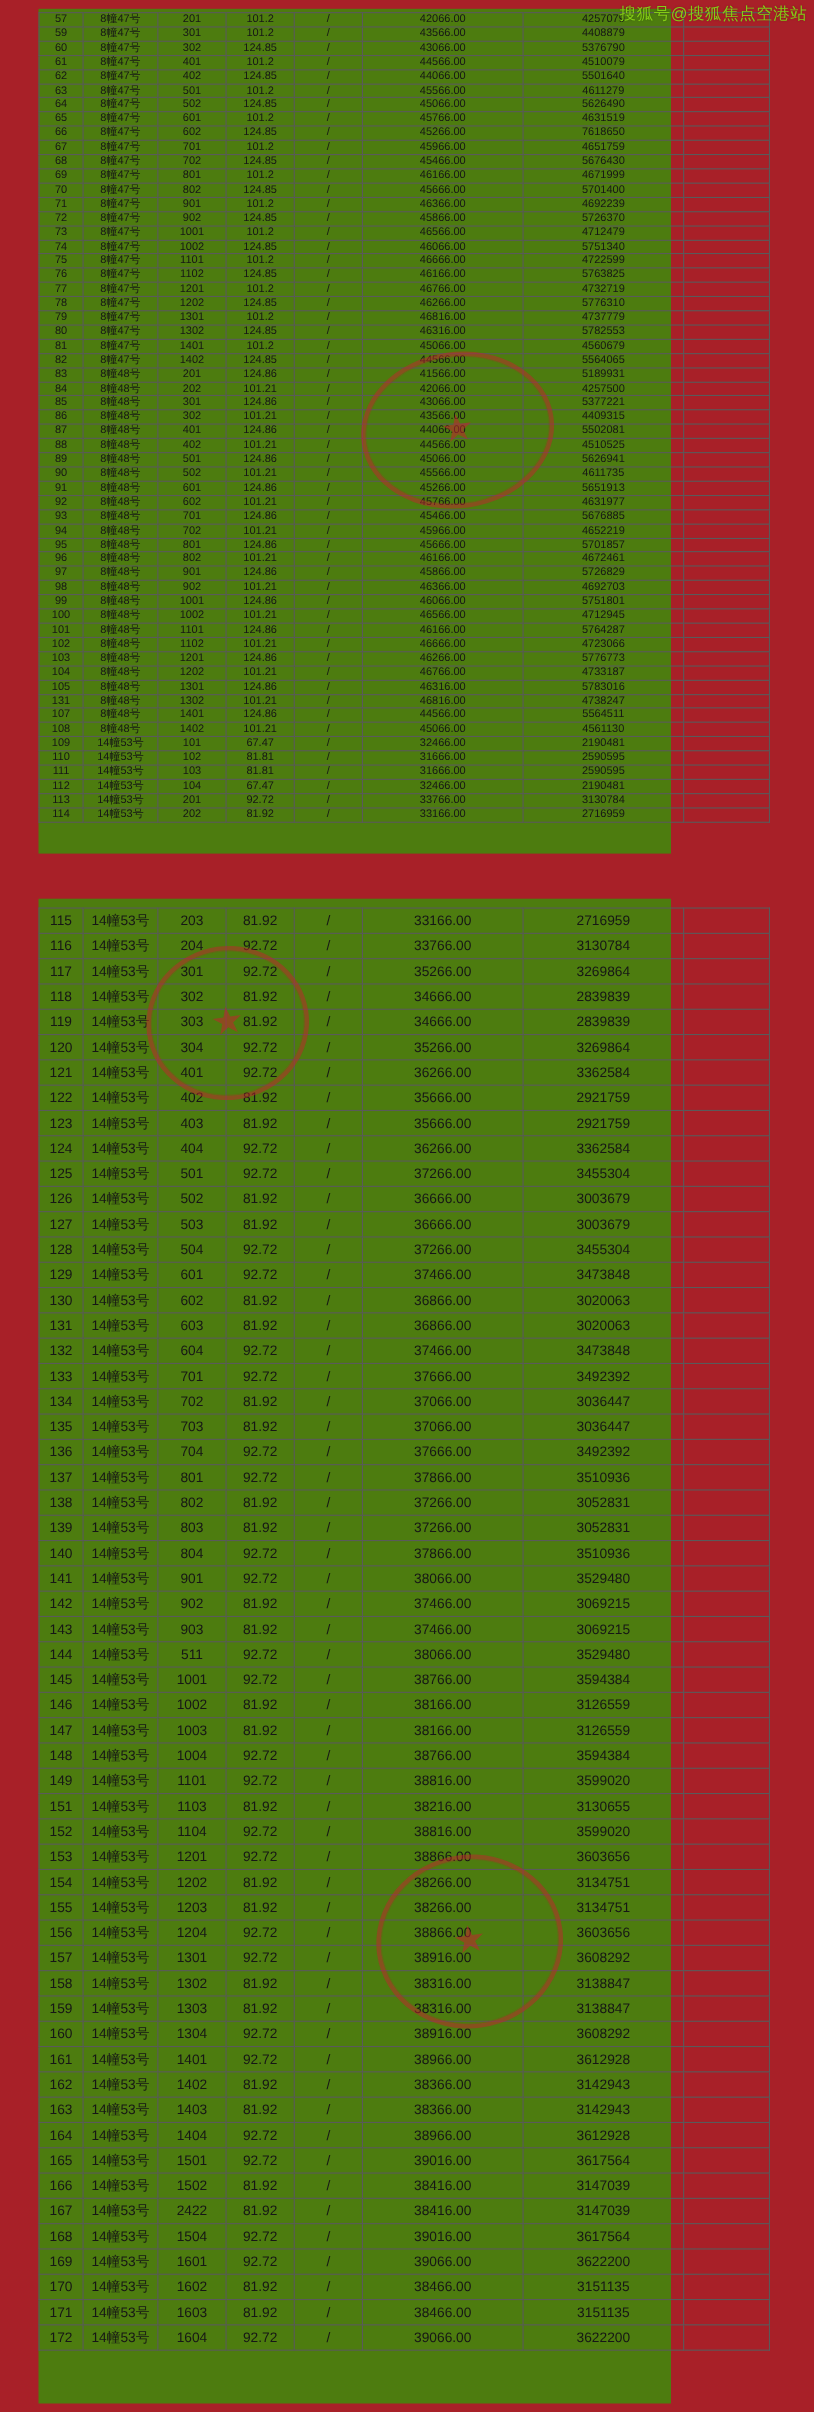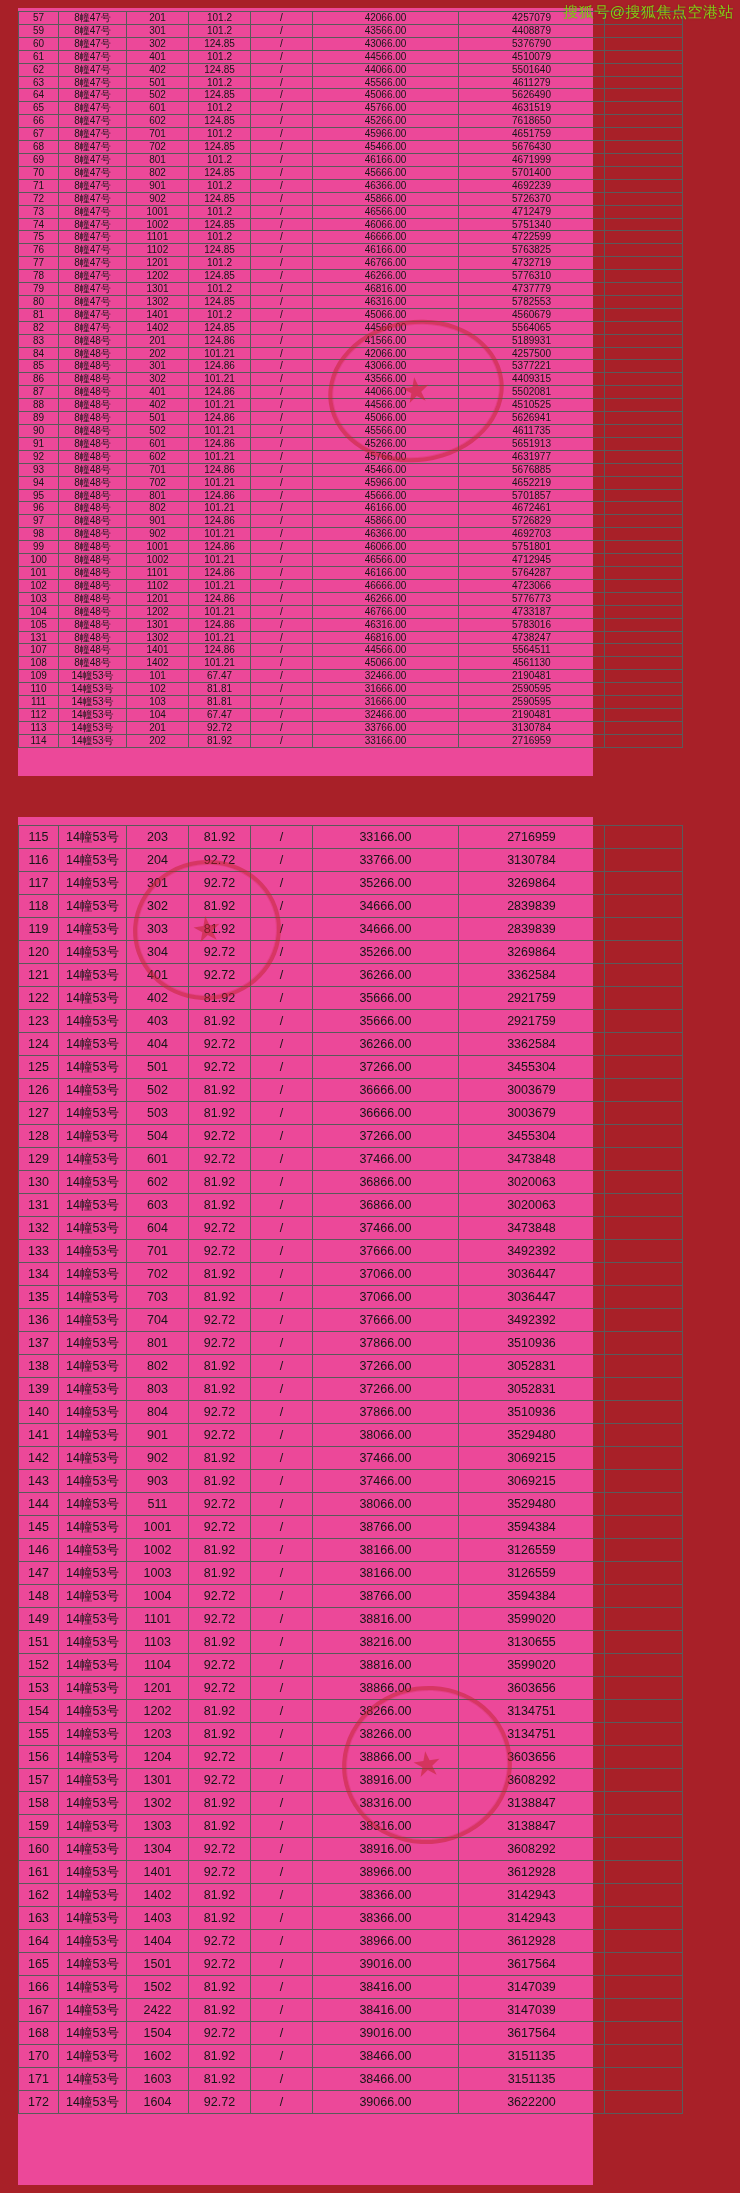--- a/index.html
+++ b/index.html
@@ -15,7 +15,7 @@
     z-index:5;
   }
   .panel{
-    position:absolute;left:18px;width:575px;background:#ec4899;
+    position:absolute;left:35px;width:575px;background:#4d7c0f;
   }
   .panel-1{top:8px;height:768px;padding-top:3px;box-sizing:border-box;}
   .panel-2{top:817px;height:1368px;padding-top:8px;box-sizing:border-box;}

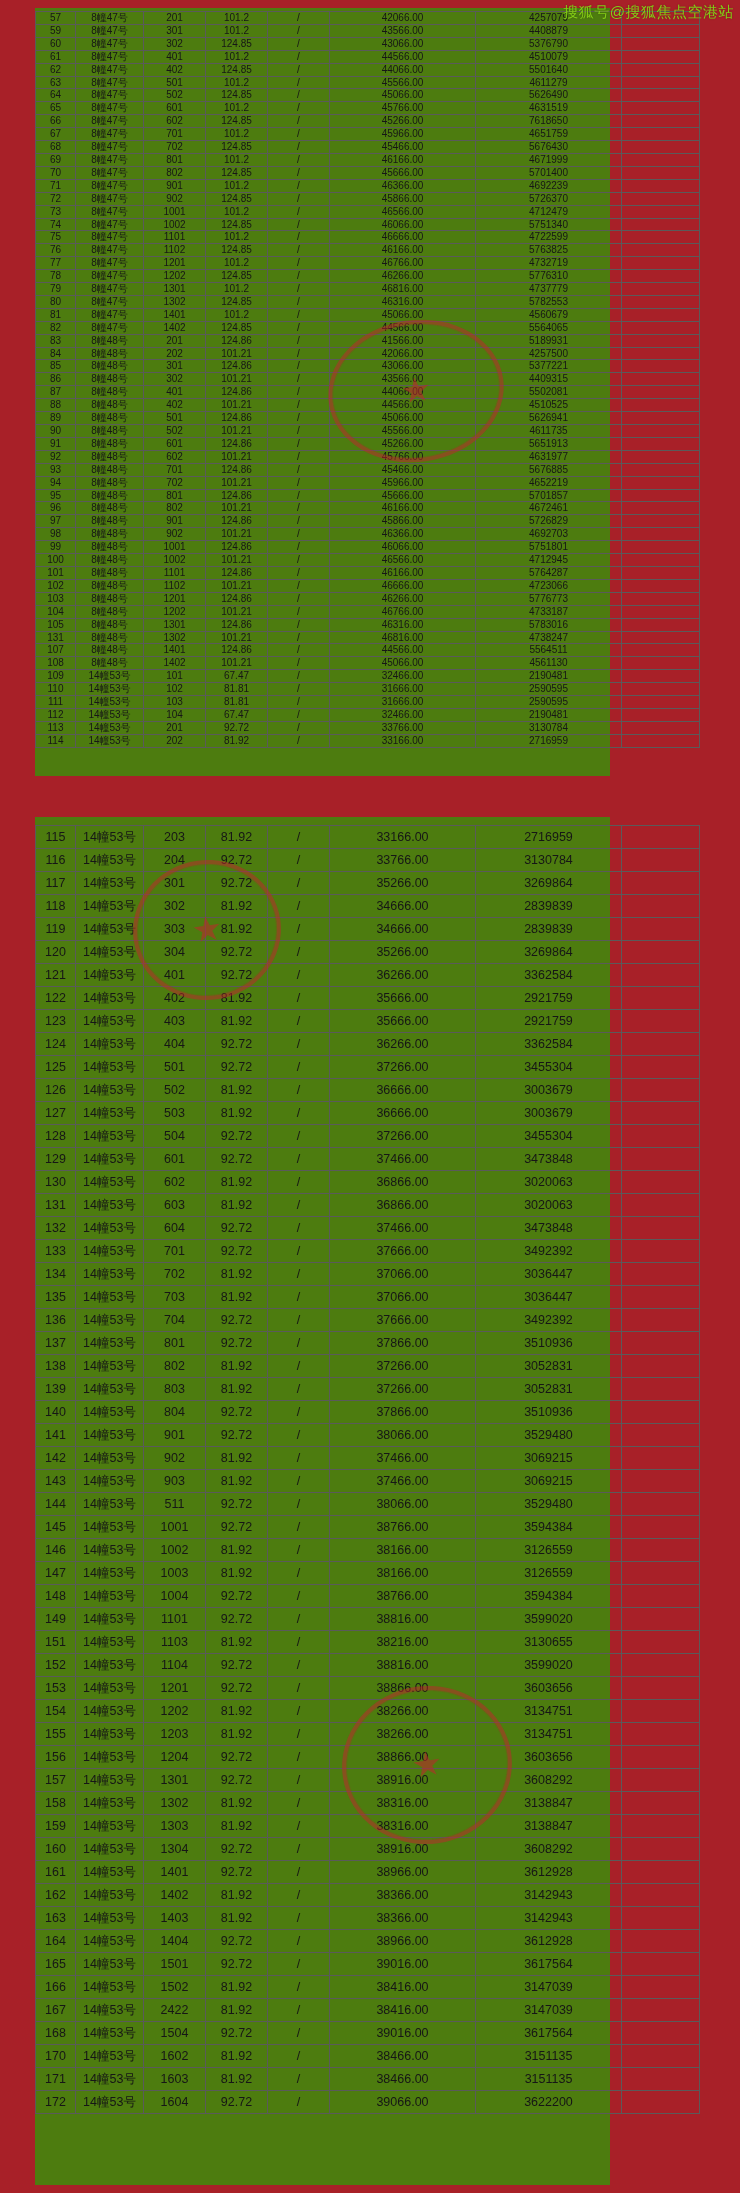--- a/index.html
+++ b/index.html
@@ -1183,6 +1183,16 @@
           <td></td>
         </tr>
         <tr>
+          <td>169</td>
+          <td>14幢53号</td>
+          <td>1601</td>
+          <td>92.72</td>
+          <td>/</td>
+          <td>39066.00</td>
+          <td>3622200</td>
+          <td></td>
+        </tr>
+        <tr>
           <td>170</td>
           <td>14幢53号</td>
           <td>1602</td>

